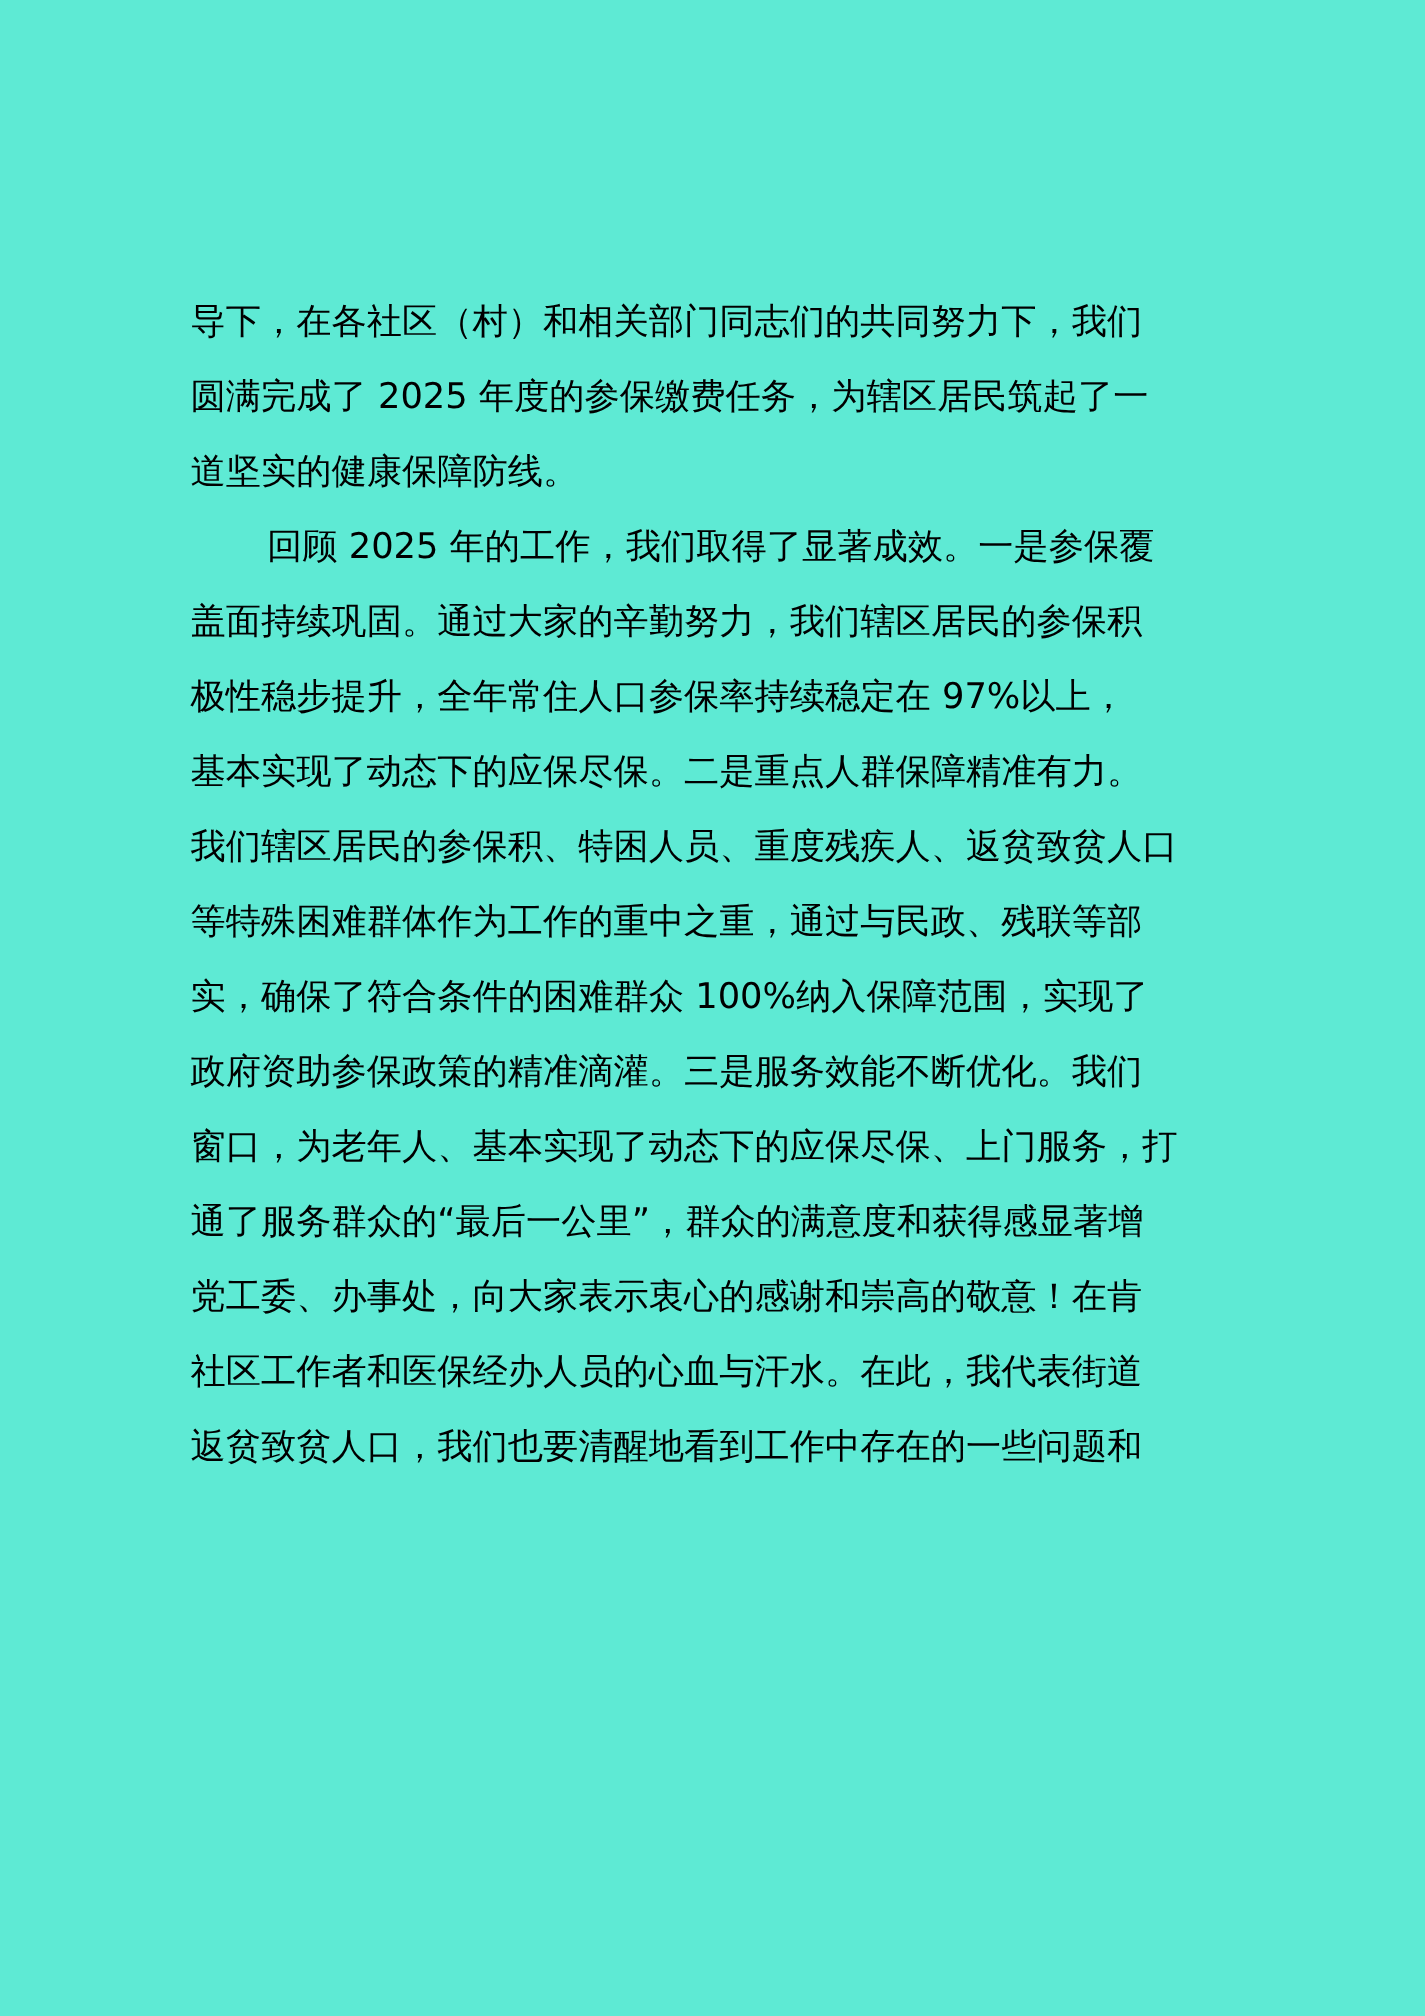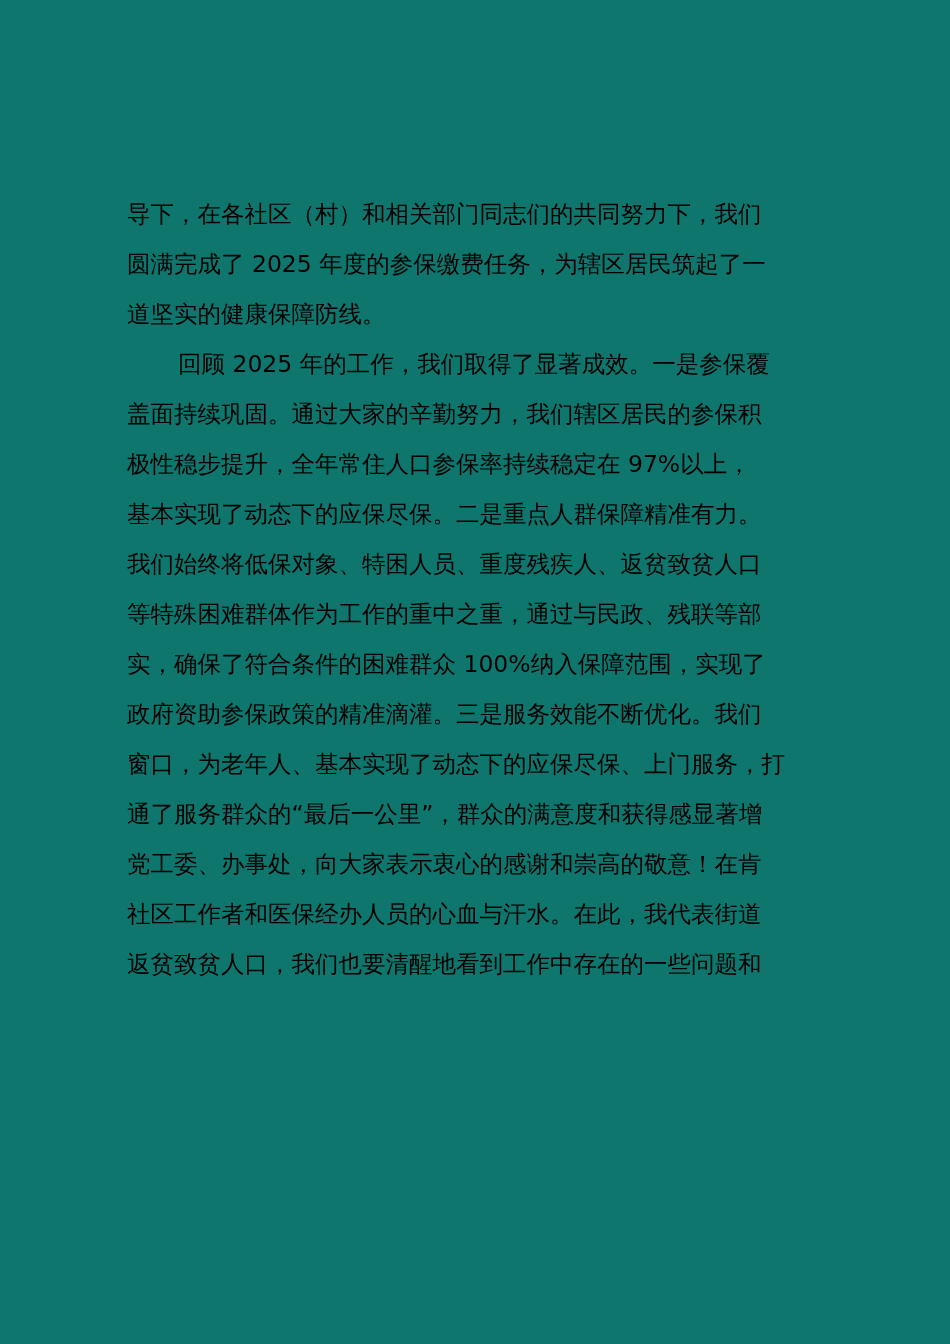--- a/index.html
+++ b/index.html
@@ -21,7 +21,7 @@
       top: 0;
       width: 950px;
       height: 1344px;
-      background: #0f766e;
+      background: #5eead4;
     }
     .body-text {
       position: absolute;

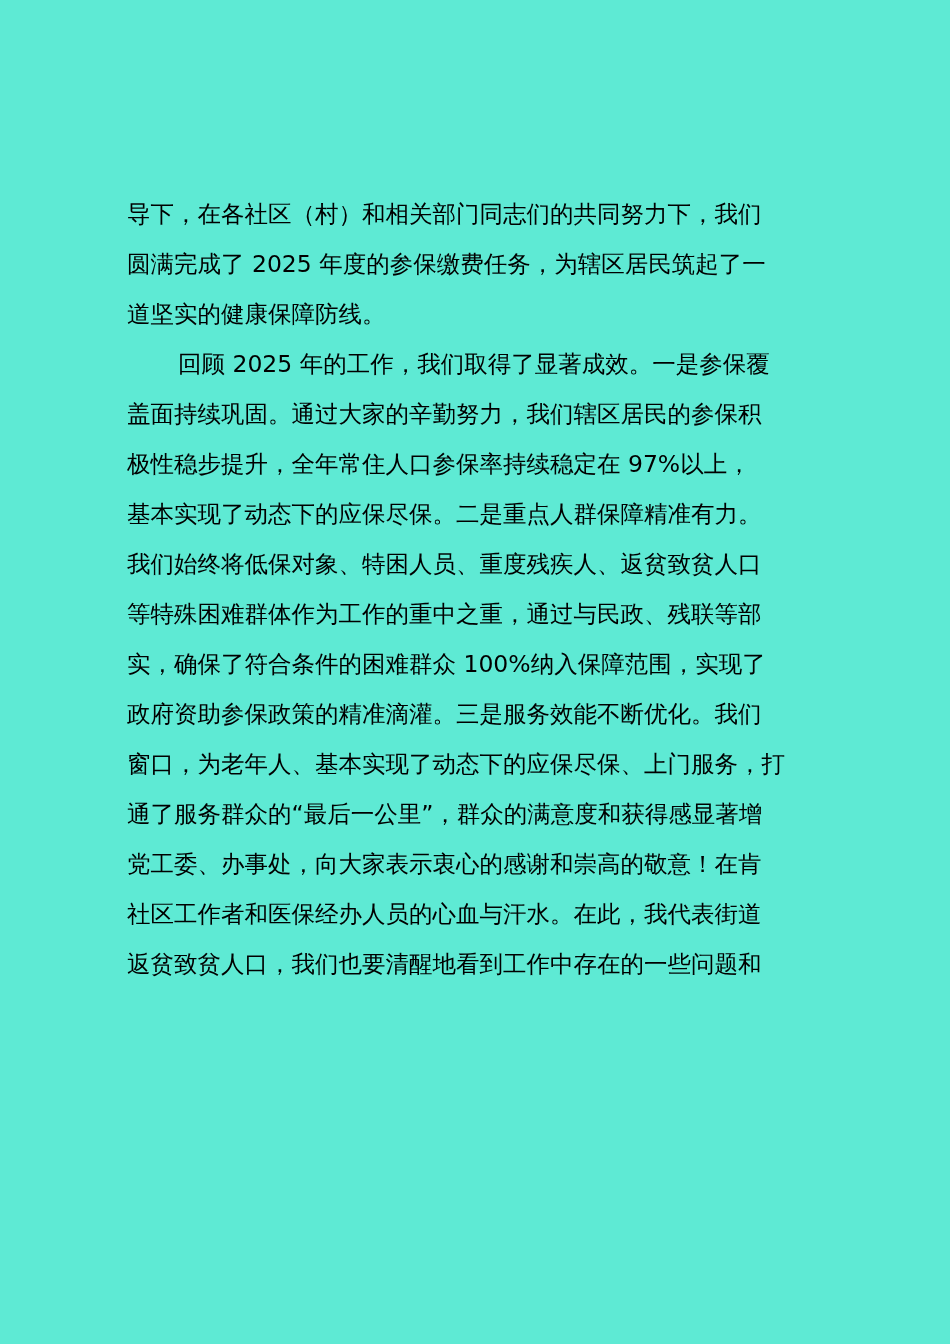--- a/index.html
+++ b/index.html
@@ -56,7 +56,7 @@
       <span class="line">盖面持续巩固。通过大家的辛勤努力，我们辖区居民的参保积</span>
       <span class="line">极性稳步提升，全年常住人口参保率持续稳定在 97%以上，</span>
       <span class="line">基本实现了动态下的应保尽保。二是重点人群保障精准有力。</span>
-      <span class="line">我们始终将低保对象、特困人员、重度残疾人、返贫致贫人口</span>
+      <span class="line">我们辖区居民的参保积、特困人员、重度残疾人、返贫致贫人口</span>
       <span class="line">等特殊困难群体作为工作的重中之重，通过与民政、残联等部</span>
       <span class="line">实，确保了符合条件的困难群众 100%纳入保障范围，实现了</span>
       <span class="line">政府资助参保政策的精准滴灌。三是服务效能不断优化。我们</span>

